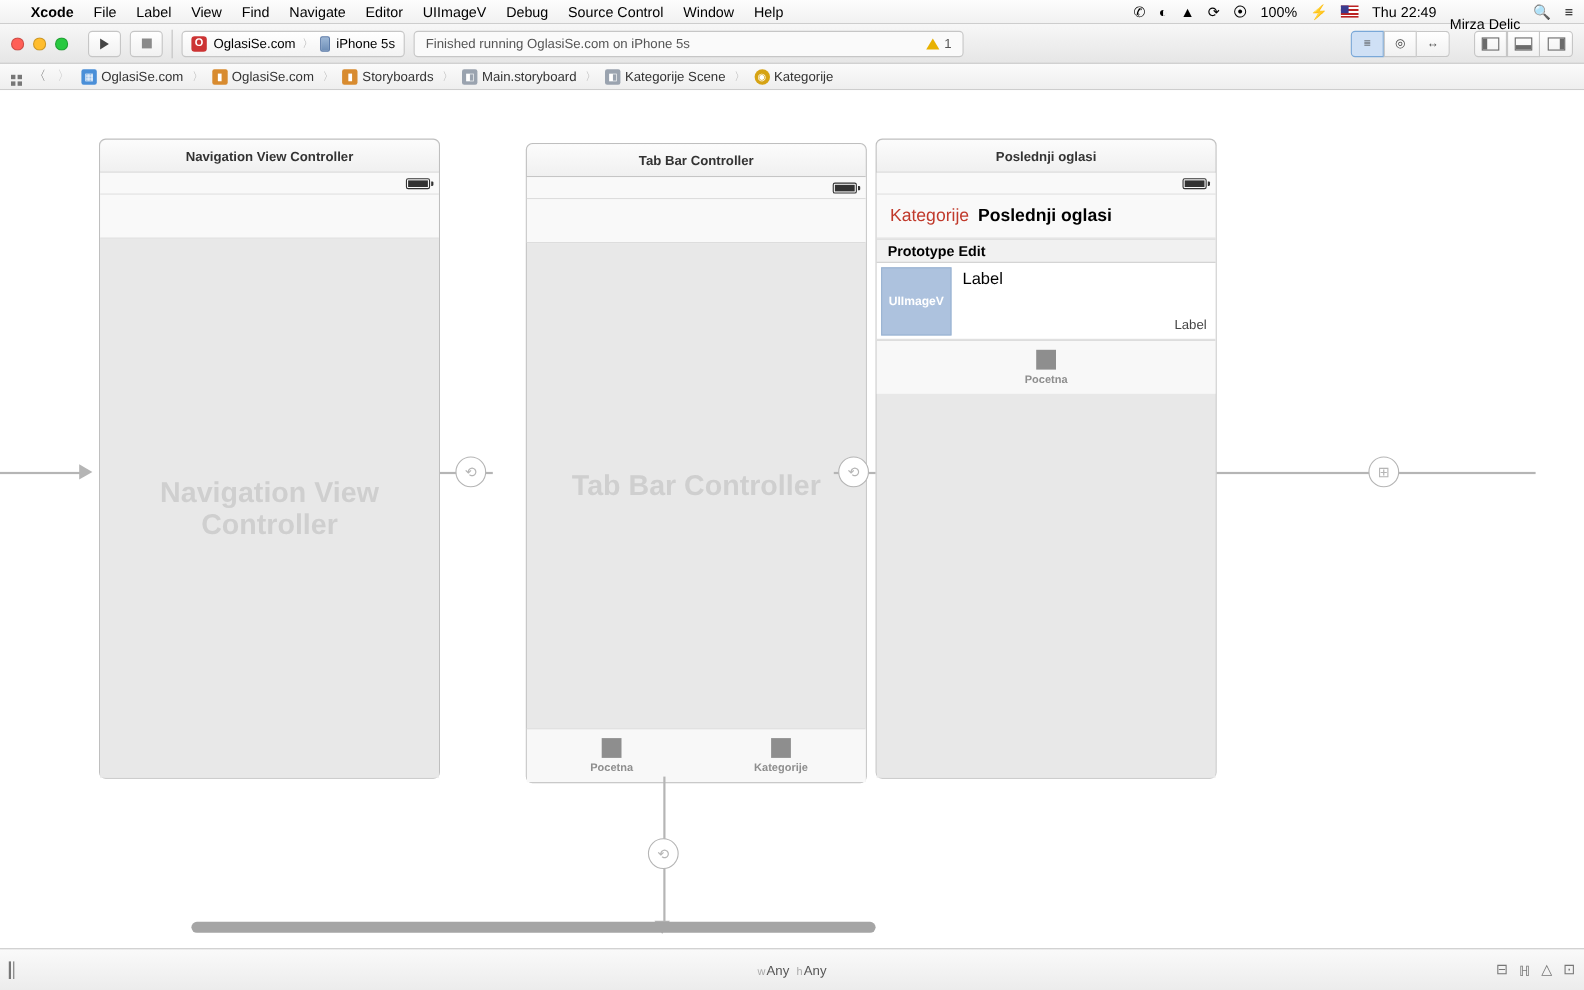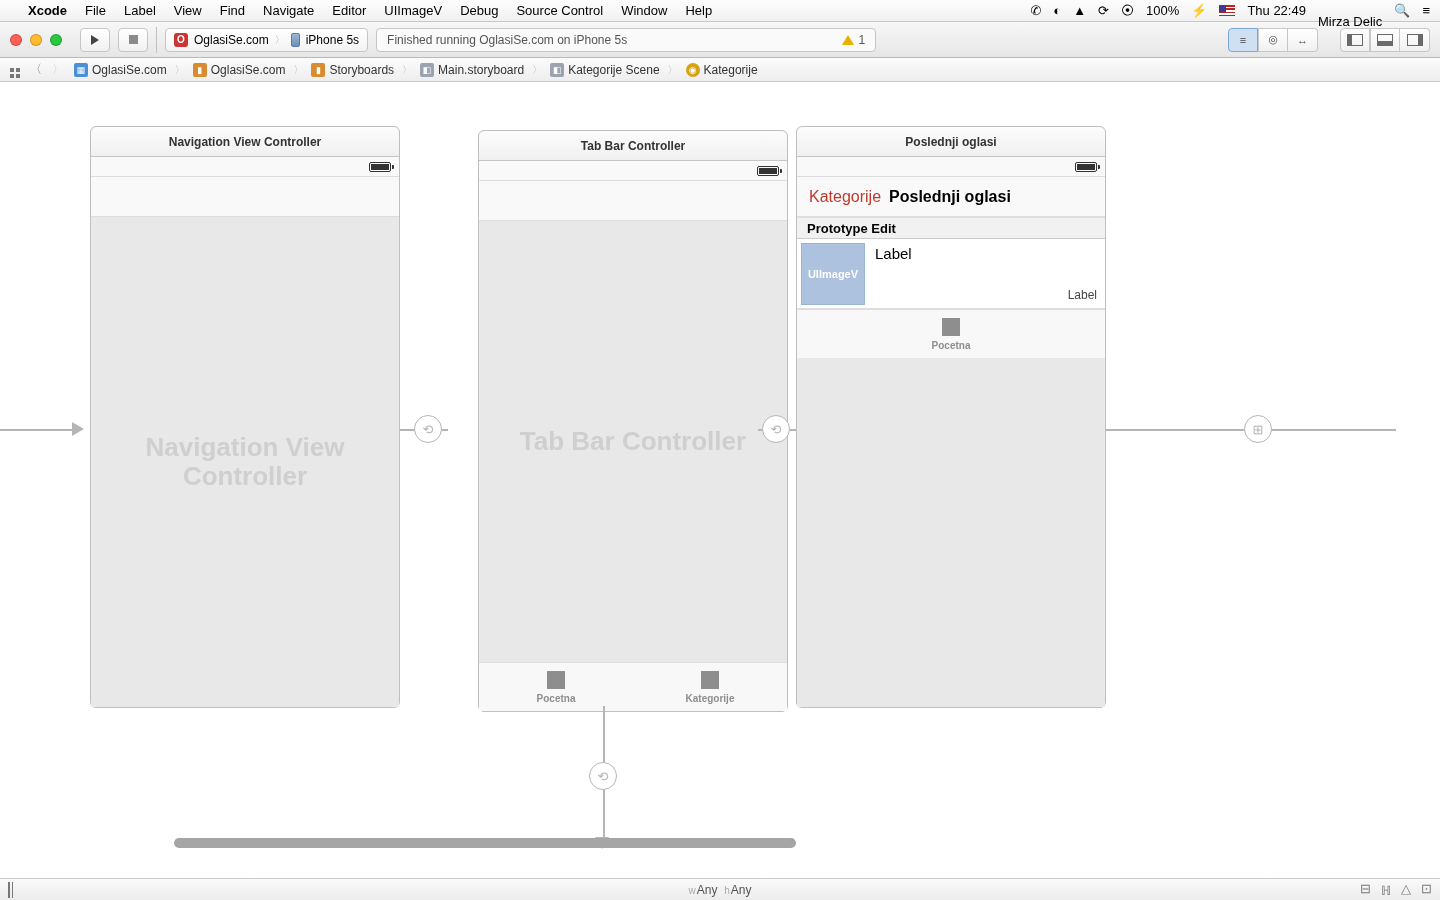--- a/index.html
+++ b/index.html
@@ -85,7 +85,7 @@
     .entry-arrow .shaft{position:absolute;height:1.5px;background:#b5b5b5;}
 
     
-    .bottombar{position:absolute;left:0;right:0;bottom:0;height:22px;background:linear-gradient(#fafafa,#ececec);border-top:1px solid #c8c8c8;display:flex;align-items:center;padding:0 8px;font-size:12px;color:#555;}
+    .bottombar{position:absolute;left:0;right:0;bottom:0;height:38px;background:linear-gradient(#fafafa,#ececec);border-top:1px solid #c8c8c8;display:flex;align-items:center;padding:0 8px;font-size:12px;color:#555;}
     .bottombar .center{position:absolute;left:50%;transform:translateX(-50%);}
     .bottombar .center .w{color:#aaa;font-size:10px;margin-right:1px;}
     .bottombar .right{margin-left:auto;display:flex;gap:10px;color:#777;font-size:13px;}

